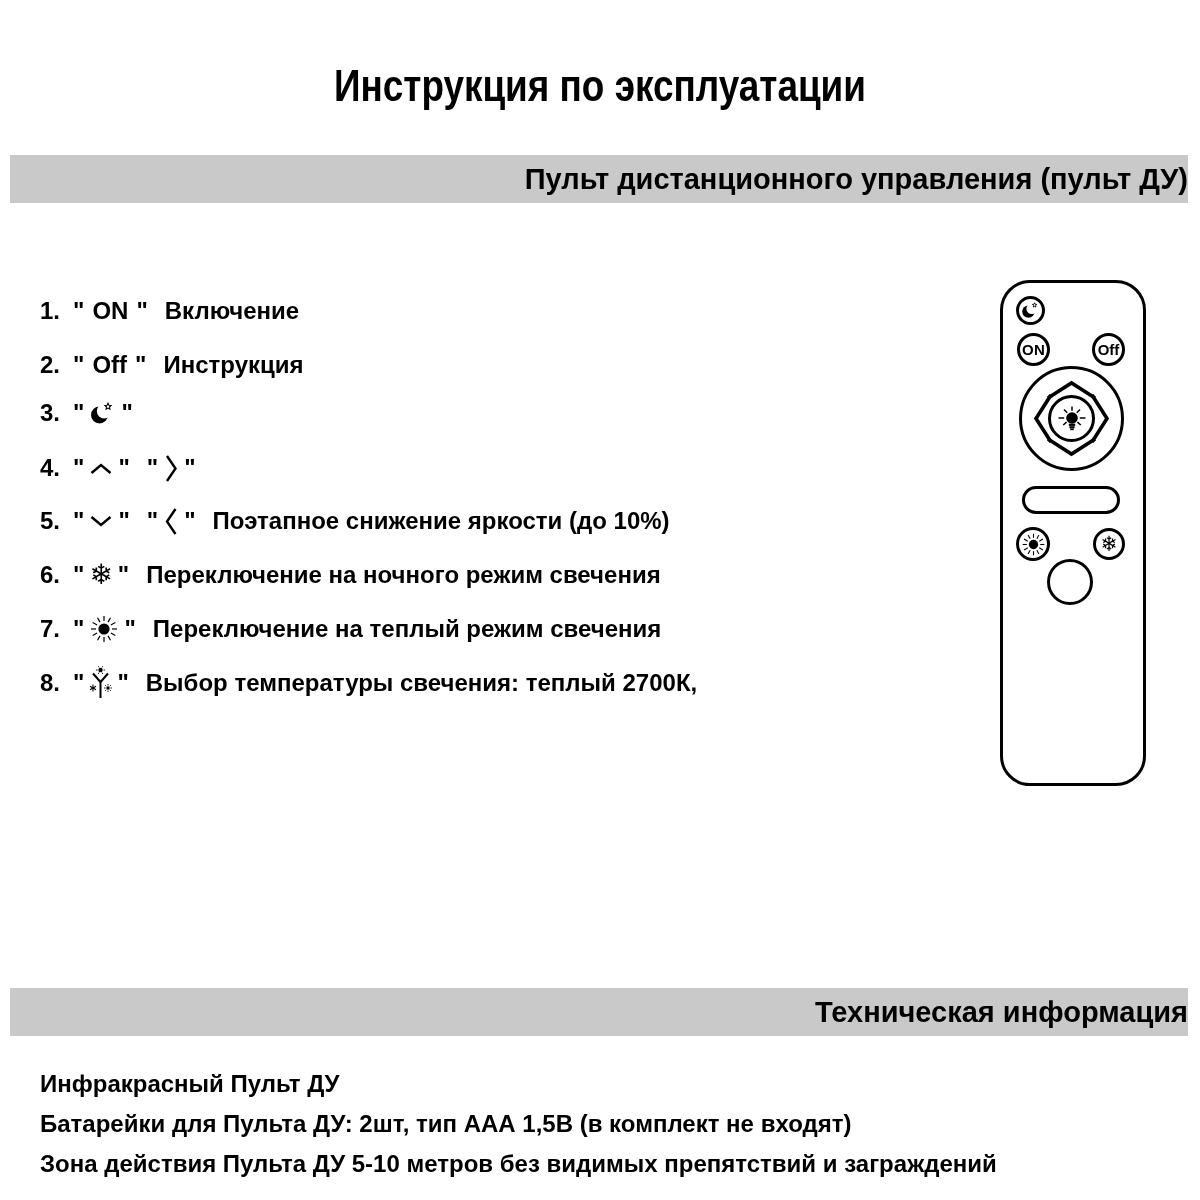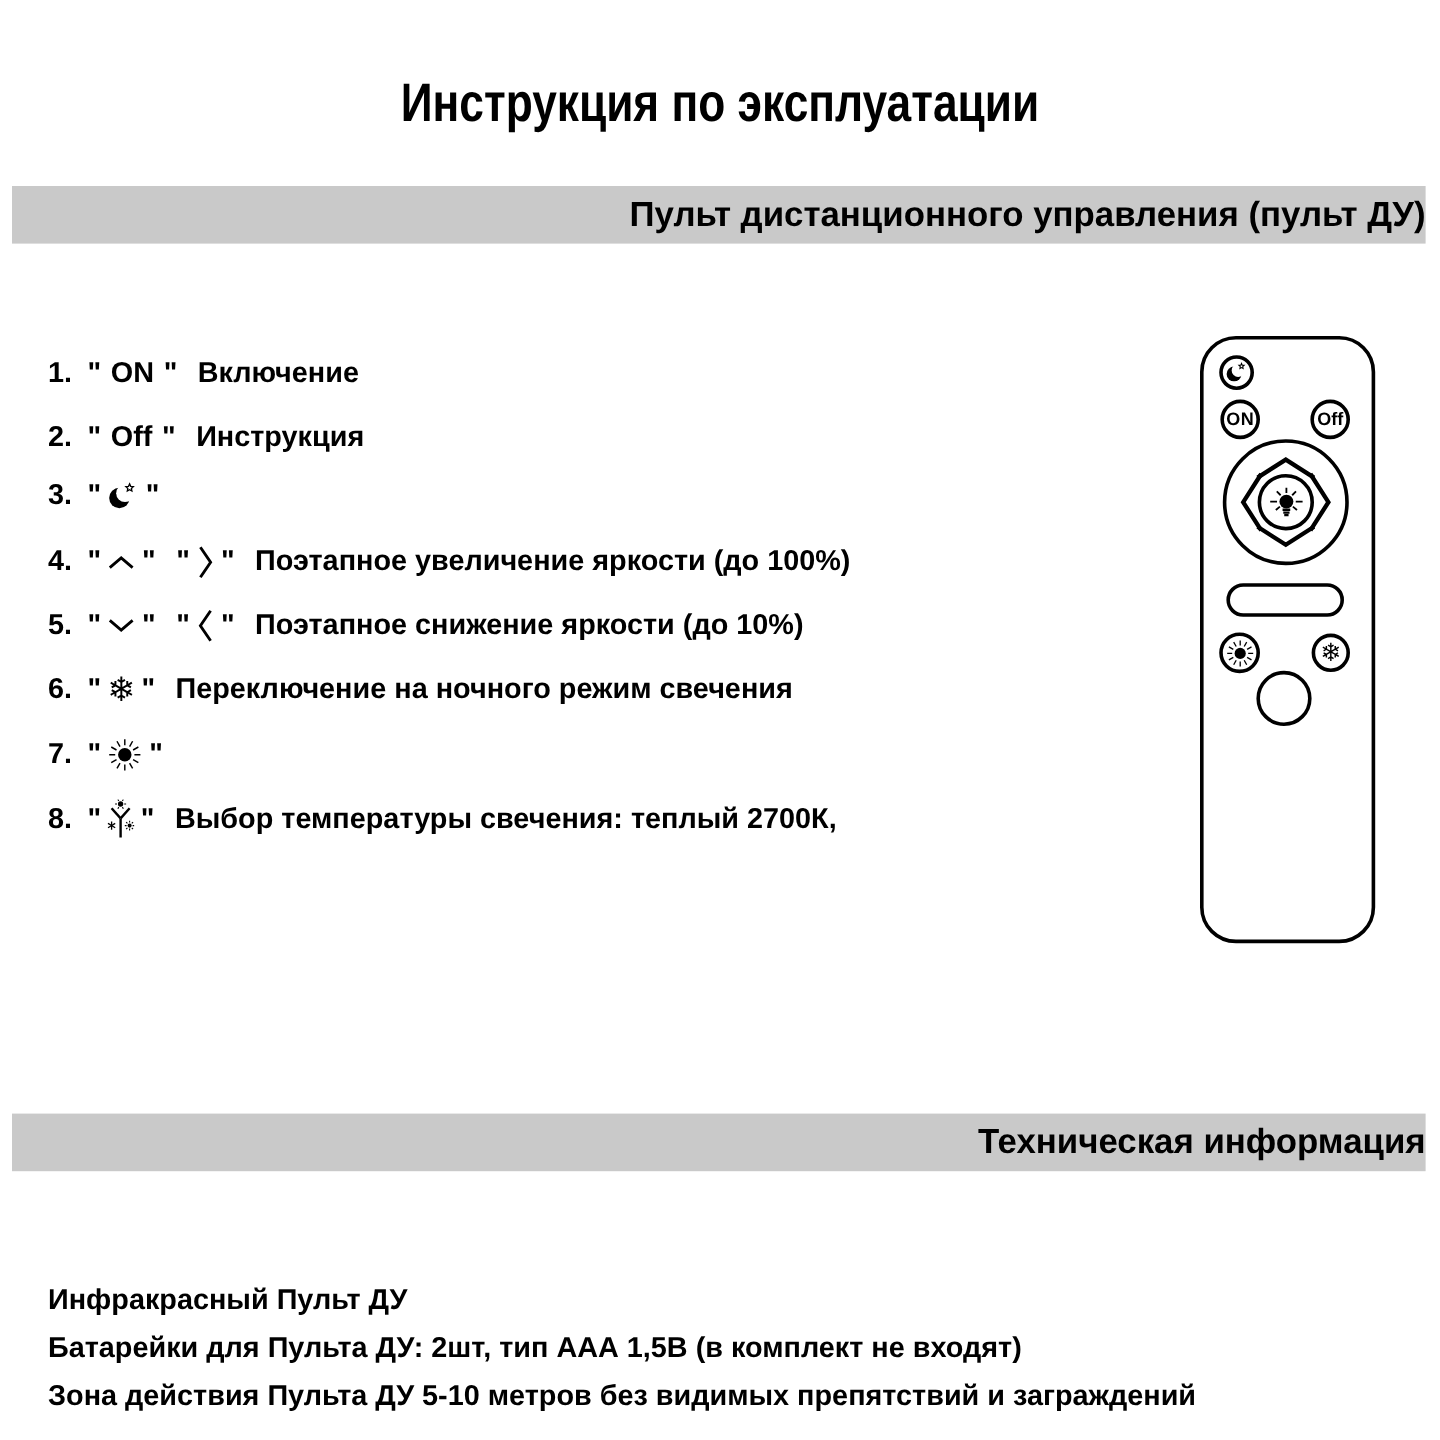--- a/index.html
+++ b/index.html
@@ -144,7 +144,6 @@
     </svg>
   </span>
   <span class="q">"</span>
-  <span class="desc">Поэтапное увеличение яркости (до 100%)</span>
 </div>
 
 <div class="item" style="top:506px">

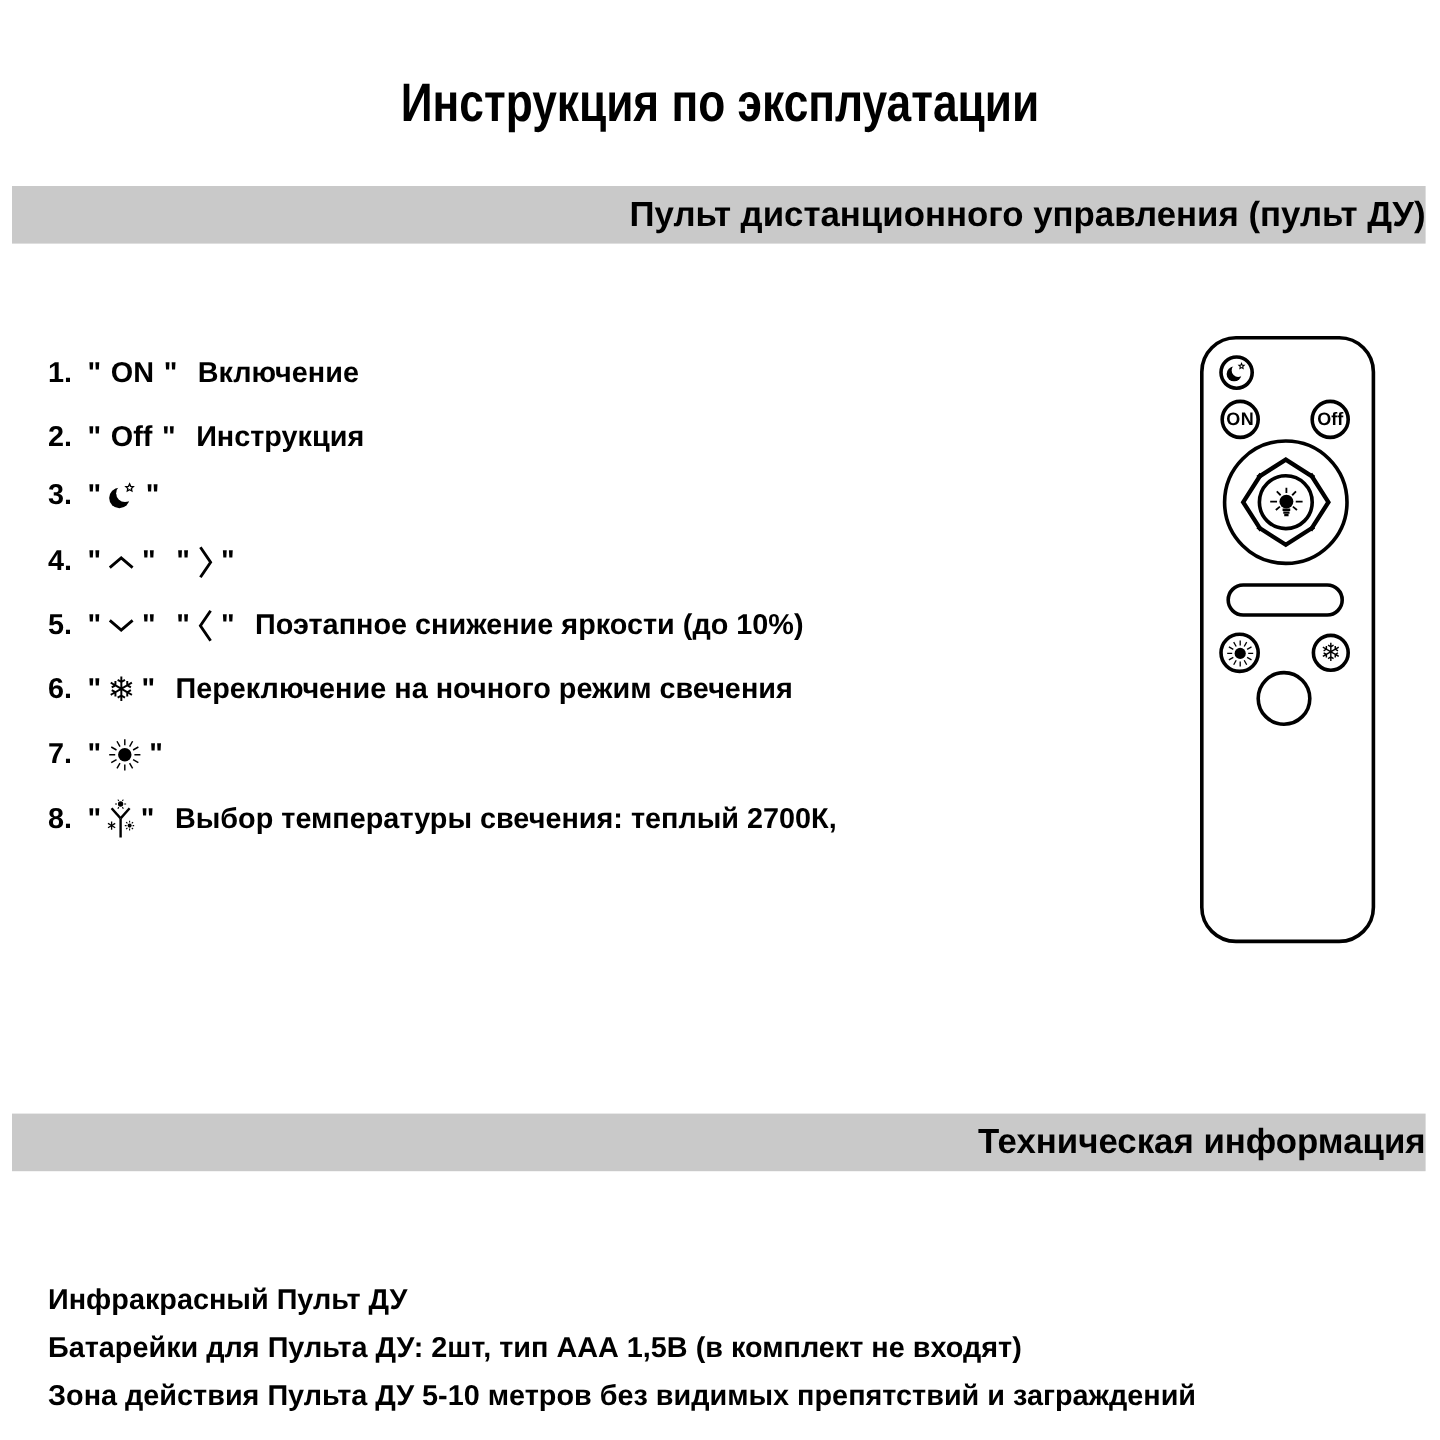--- a/index.html
+++ b/index.html
@@ -197,6 +197,7 @@
     </svg>
   </span>
   <span class="q">"</span>
+  <span class="desc">Переключение на теплый режим свечения</span>
 </div>
 
 <div class="item item8" style="top:668px">

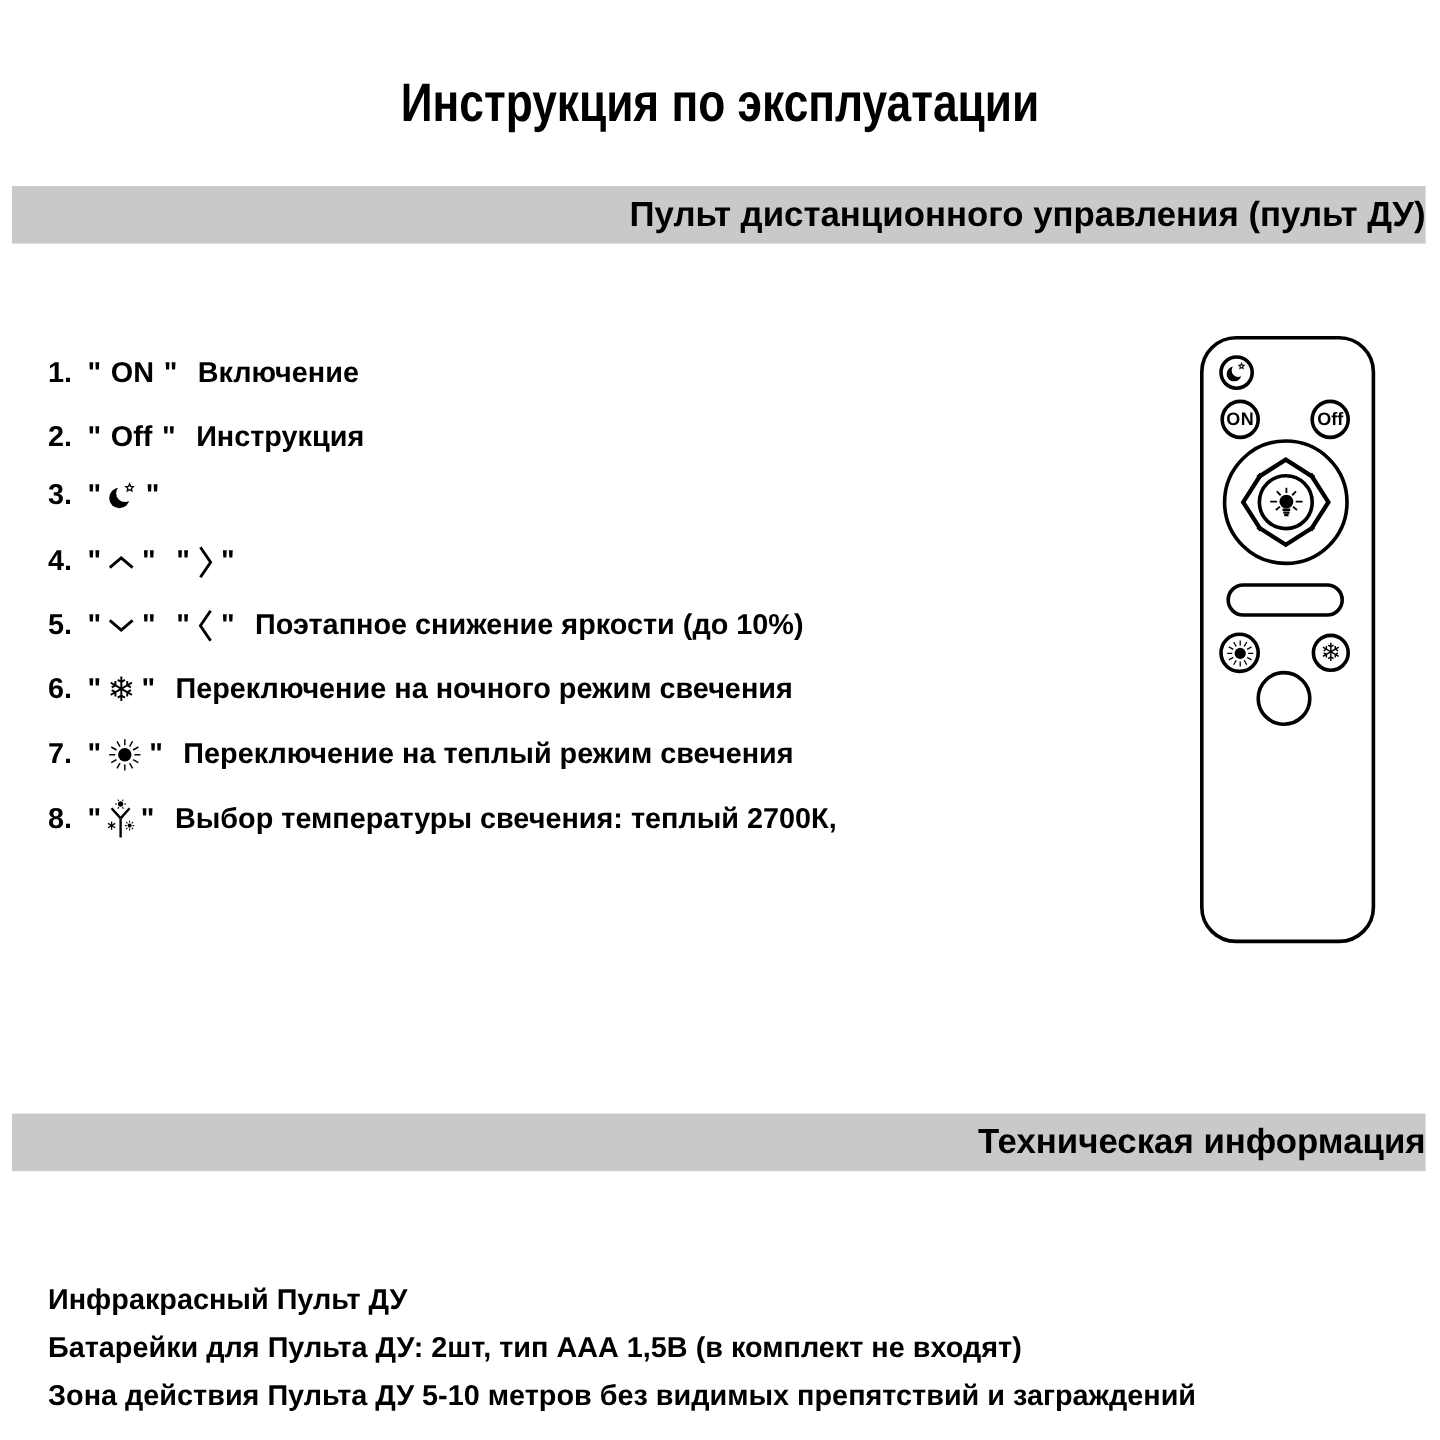--- a/index.html
+++ b/index.html
@@ -30,7 +30,7 @@
     font-size:29px; white-space:nowrap;justify-content:flex-end;
   }
   .bar-remote { top:155px; }
-  .bar-tech   { top:928px; }
+  .bar-tech   { top:988px; }
 
   .item {
     position:absolute; left:40px; height:30px;

